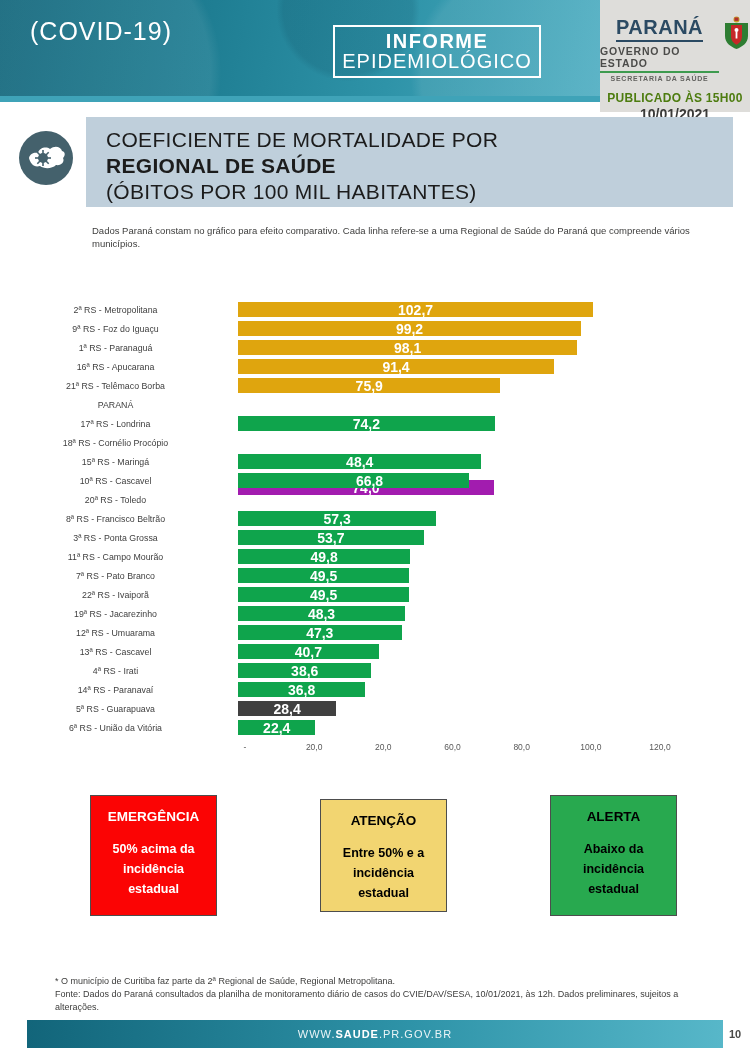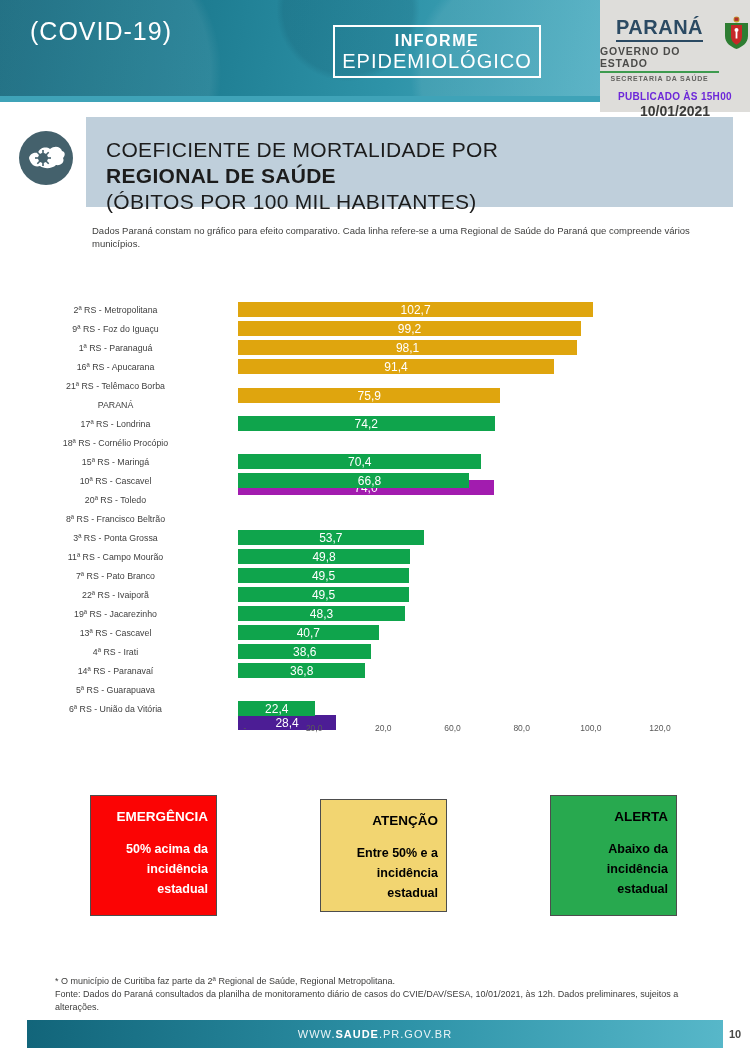--- a/index.html
+++ b/index.html
@@ -26,7 +26,7 @@
     border:2px solid #ffffff; color:#fff; text-align:center;
     display:flex; flex-direction:column; justify-content:center;
   }
-  .badge-line1 { font-size:16px; font-weight:800; letter-spacing:1.5px; line-height:18px; }
+  .badge-line1 { font-size:20px; font-weight:800; letter-spacing:1.5px; line-height:18px; }
   .badge-line2 { font-size:20px; font-weight:400; letter-spacing:1px; line-height:22px; }
 
   .gov-panel { width:150px; height:112px; background:#DEDDDA; padding-top:16px;

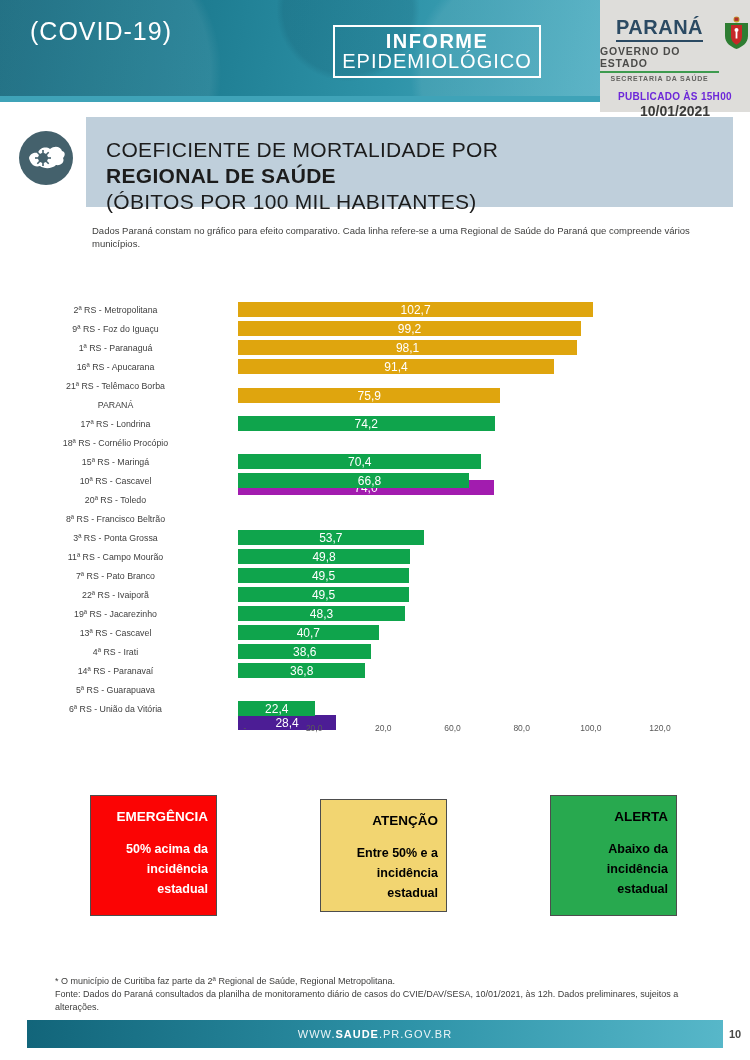--- a/index.html
+++ b/index.html
@@ -38,7 +38,7 @@
   .gov-government { font-size:10.5px; font-weight:600; letter-spacing:0.8px; color:#4B4B49;
     margin-top:3px; border-bottom:2px solid #3E9B4F; padding-bottom:2px; }
   .gov-secretary { font-size:7px; font-weight:600; letter-spacing:0.8px; color:#62625F; margin-top:2px; }
-  .gov-published { font-size:10px; font-weight:700; color:#6d28d9; margin-top:9px; letter-spacing:0.3px; }
+  .gov-published { font-size:12px; font-weight:700; color:#4d7c0f; margin-top:9px; letter-spacing:0.3px; }
   .gov-date { font-size:14px; font-weight:800; color:#3B3B39; margin-top:1px; }
 
   

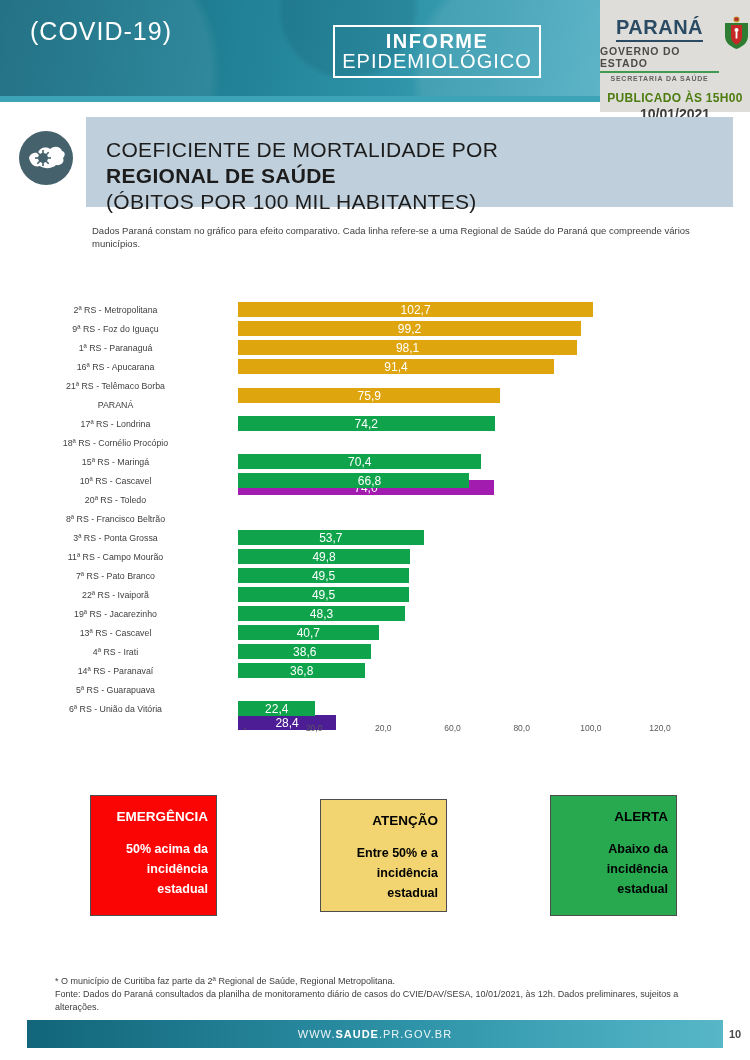--- a/index.html
+++ b/index.html
@@ -44,7 +44,7 @@
   
   .icon-circle { position:absolute; left:19px; top:131px; width:54px; height:54px; }
   .title-box { position:absolute; left:86px; top:117px; width:647px; height:90px;
-    background:#BFCFDB; padding:20px 0 0 20px; color:#1C1C1C; }
+    background:#BFCFDB; padding:10px 0 0 20px; color:#1C1C1C; }
   .title-line { font-size:21px; line-height:26px; font-weight:400; letter-spacing:0.3px; }
   .title-line.bold { font-weight:800; }
 

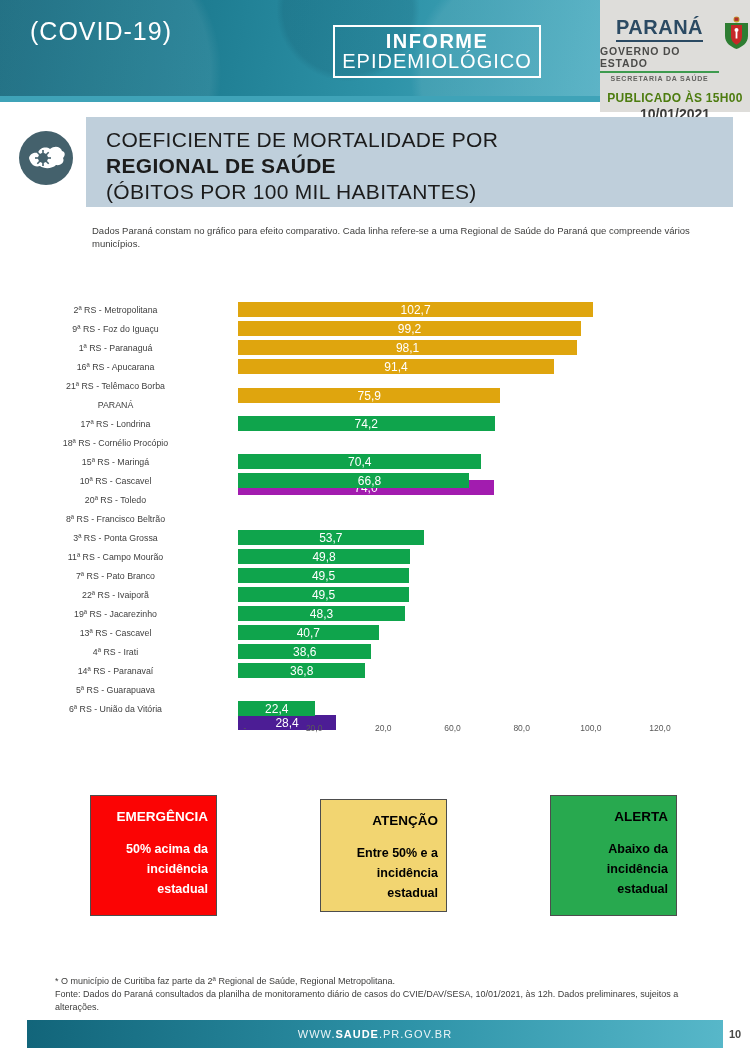--- a/index.html
+++ b/index.html
@@ -58,7 +58,7 @@
     font-size:8.8px; color:#404040; white-space:nowrap; }
   .ctrack { position:relative; width:415px; height:15.5px; }
   .cbar { height:100%; position:relative; display:flex; align-items:center; justify-content:center; }
-  .cval { font-size:12px; font-weight:400; color:#ffffff; }
+  .cval { font-size:14px; font-weight:700; color:#ffffff; }
   .chart-axis { position:relative; height:12px; margin-left:245px; width:415px; margin-top:5px; }
   .tick { position:absolute; transform:translateX(-50%); font-size:8.5px; color:#595959; white-space:nowrap; }
 

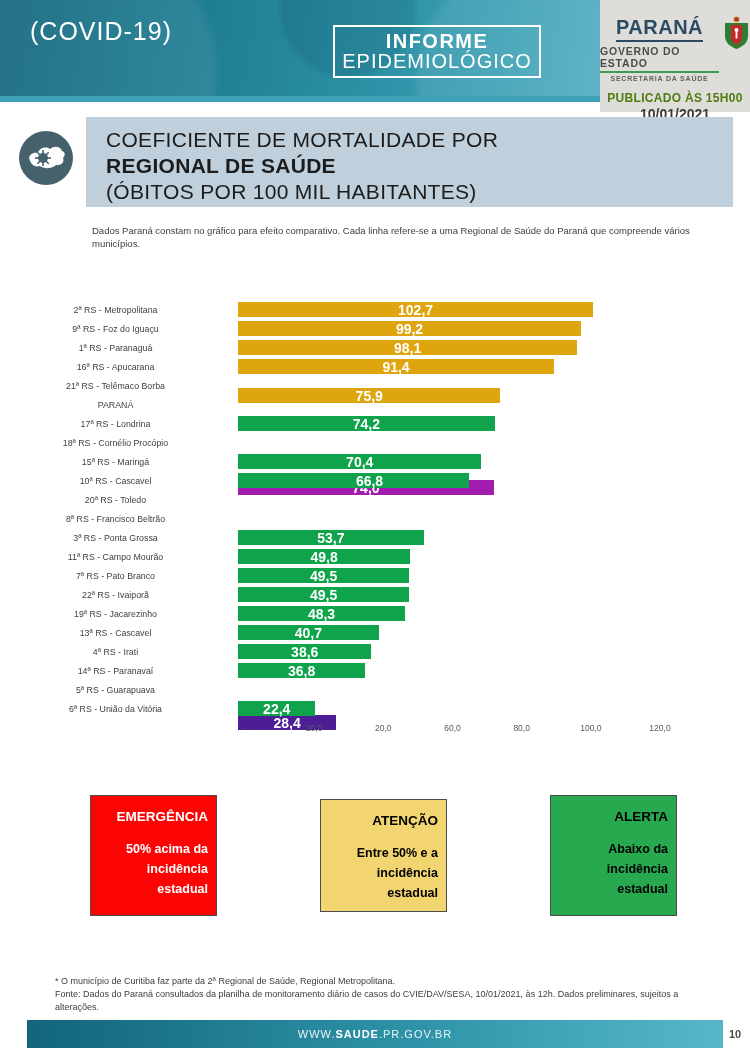--- a/index.html
+++ b/index.html
@@ -177,7 +177,7 @@
         <div class="crow">
           <div class="clabel">21ª RS - Telêmaco Borba</div>
           <div class="ctrack">
-            <div class="cbar" style="width: 63.25%; background: rgb(223, 165, 14); margin-top: 10px;">
+            <div class="cbar" style="width: 63.25%; background: rgb(223, 165, 14);">
               <span class="cval">75,9</span>
             </div>
           </div>

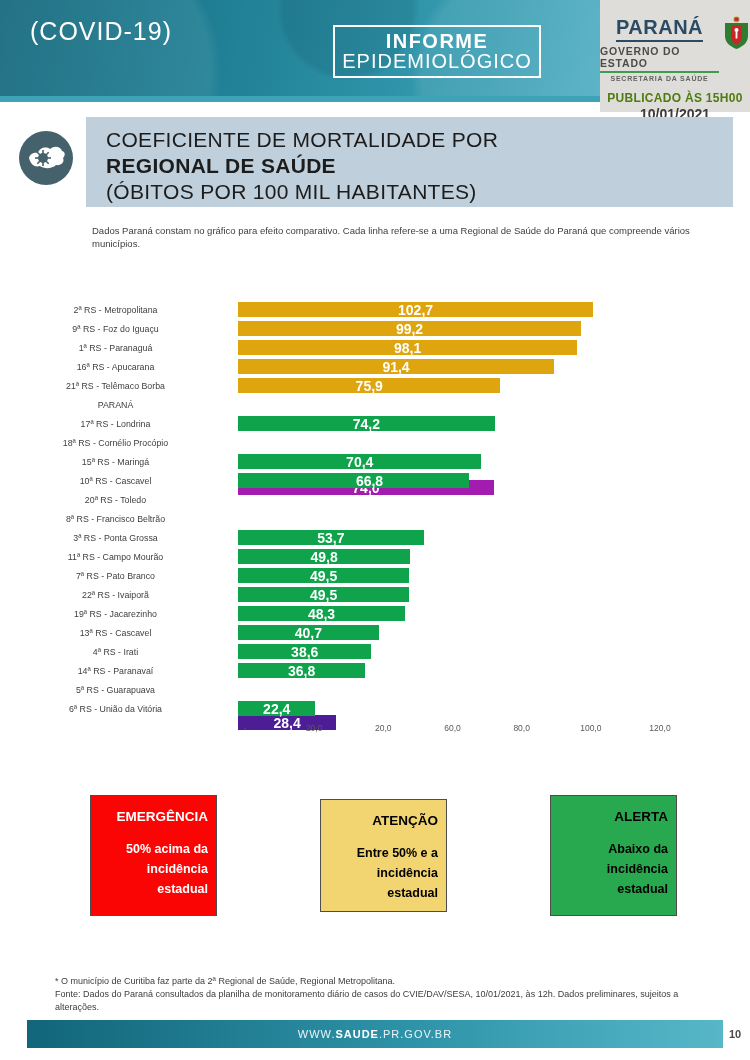--- a/index.html
+++ b/index.html
@@ -205,7 +205,7 @@
           <div class="clabel">15ª RS - Maringá</div>
           <div class="ctrack">
             <div class="cbar" style="width: 58.6667%; background: rgb(15, 164, 76);">
-              <span class="cval">70,4</span>
+              <span class="cval">48,4</span>
             </div>
           </div>
         </div>

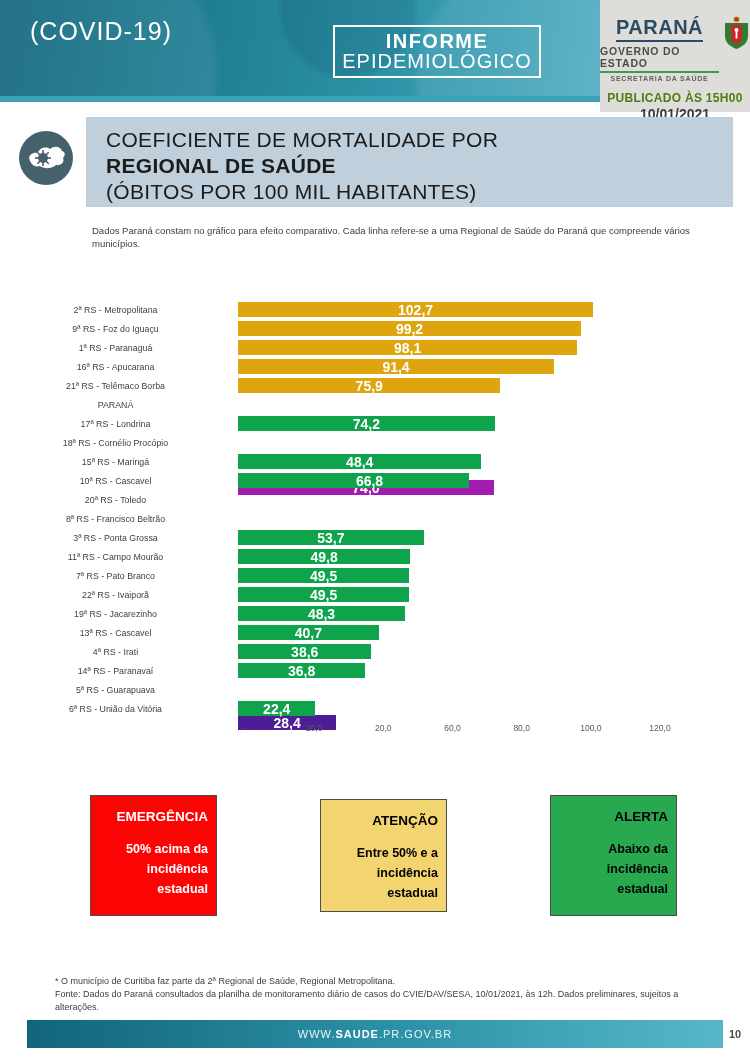--- a/index.html
+++ b/index.html
@@ -222,6 +222,11 @@
         </div>
         <div class="crow">
           <div class="clabel">8ª RS - Francisco Beltrão</div>
+          <div class="ctrack">
+            <div class="cbar" style="width: 47.75%; background: rgb(15, 164, 76);">
+              <span class="cval">57,3</span>
+            </div>
+          </div>
         </div>
         <div class="crow">
           <div class="clabel">3ª RS - Ponta Grossa</div>

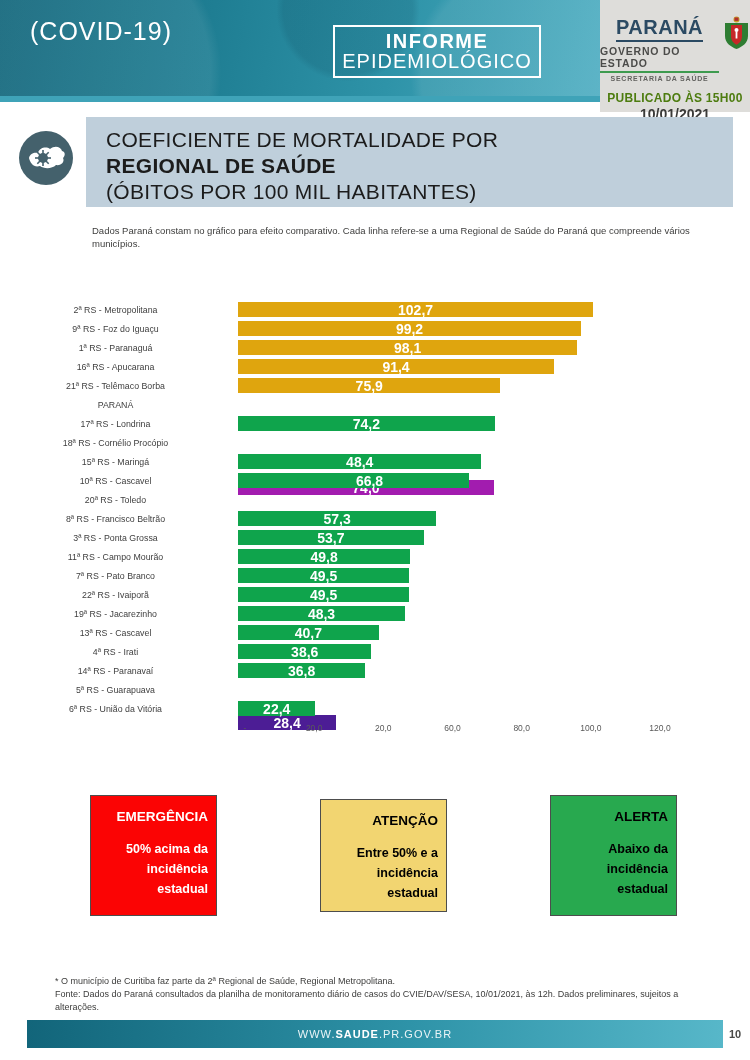--- a/index.html
+++ b/index.html
@@ -269,6 +269,14 @@
           </div>
         </div>
         <div class="crow">
+          <div class="clabel">12ª RS - Umuarama</div>
+          <div class="ctrack">
+            <div class="cbar" style="width: 39.4167%; background: rgb(15, 164, 76);">
+              <span class="cval">47,3</span>
+            </div>
+          </div>
+        </div>
+        <div class="crow">
           <div class="clabel">13ª RS - Cascavel</div>
           <div class="ctrack">
             <div class="cbar" style="width: 33.9167%; background: rgb(15, 164, 76);">

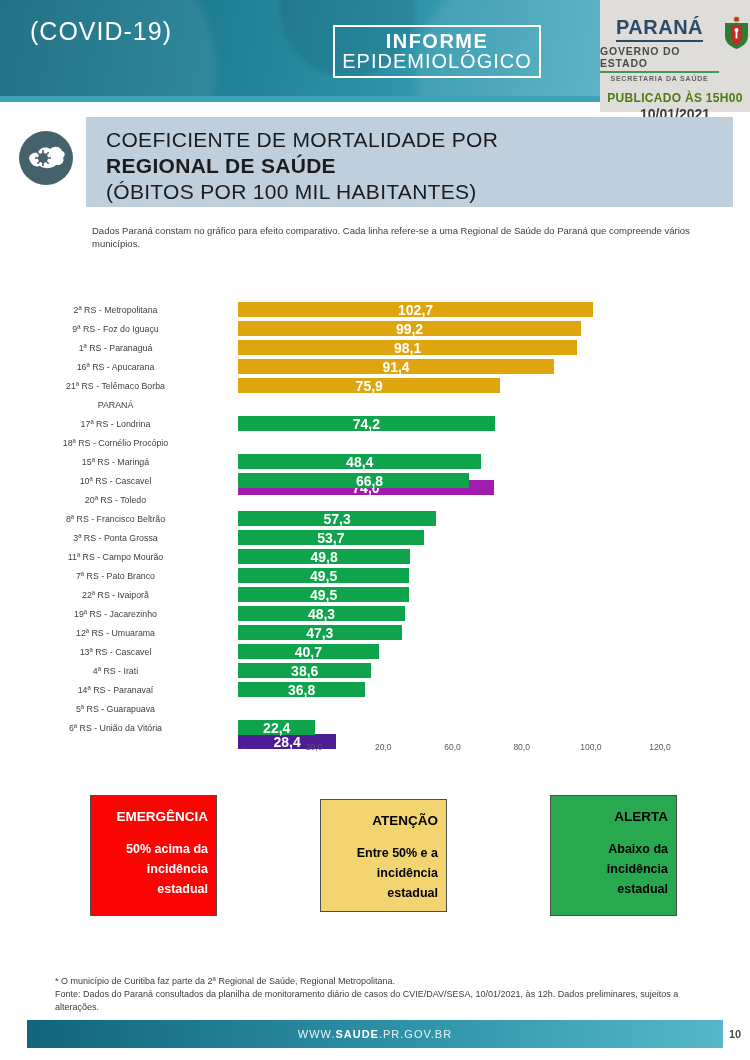--- a/index.html
+++ b/index.html
@@ -303,7 +303,7 @@
         <div class="crow">
           <div class="clabel">5ª RS - Guarapuava</div>
           <div class="ctrack">
-            <div class="cbar" style="width: 23.6667%; background: #4c1d95; margin-top: 33px;">
+            <div class="cbar" style="width: 23.6667%; background: #404040;">
               <span class="cval">28,4</span>
             </div>
           </div>

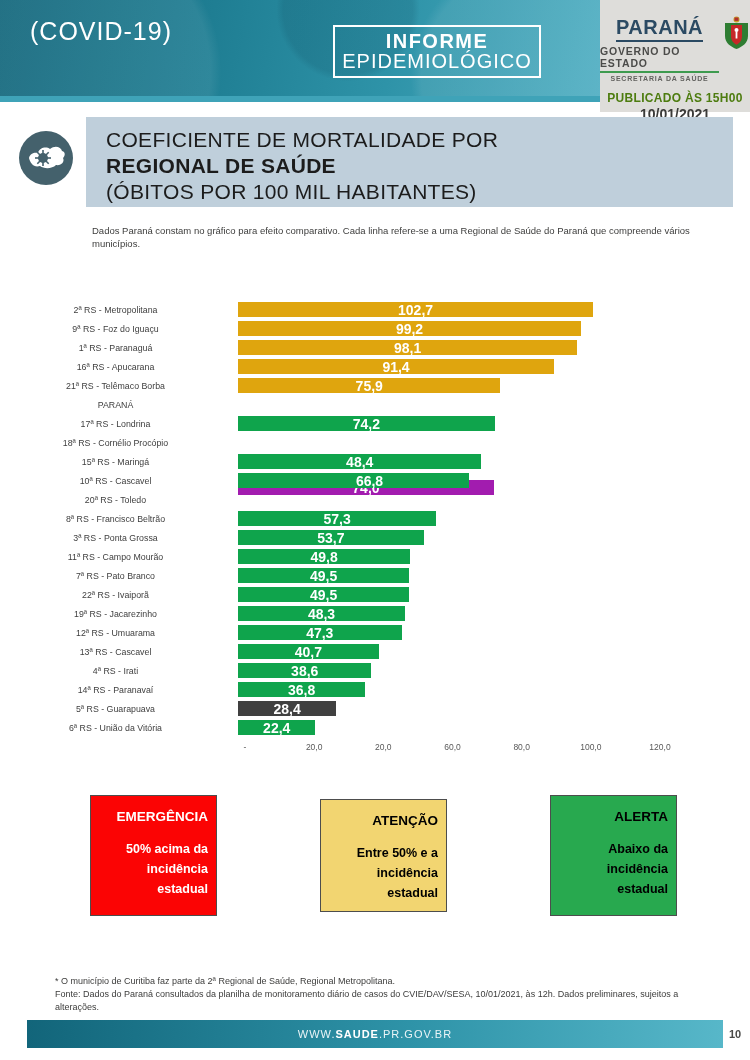--- a/index.html
+++ b/index.html
@@ -65,7 +65,7 @@
   
   .legend-row { position:absolute; top:795px; left:90px; width:587px;
     display:flex; justify-content:space-between; }
-  .lbox { width:127px; height:121px; border:1px solid #4D4D4D; text-align:right; padding:13px 8px 0 8px; }
+  .lbox { width:127px; height:121px; border:1px solid #4D4D4D; text-align:center; padding:13px 8px 0 8px; }
   .lbox.mid { height:113px; margin-top:4px; }
   .ltitle { font-size:13.5px; font-weight:800; }
   .lbody { font-size:12.5px; font-weight:700; line-height:20px; margin-top:15px; }

